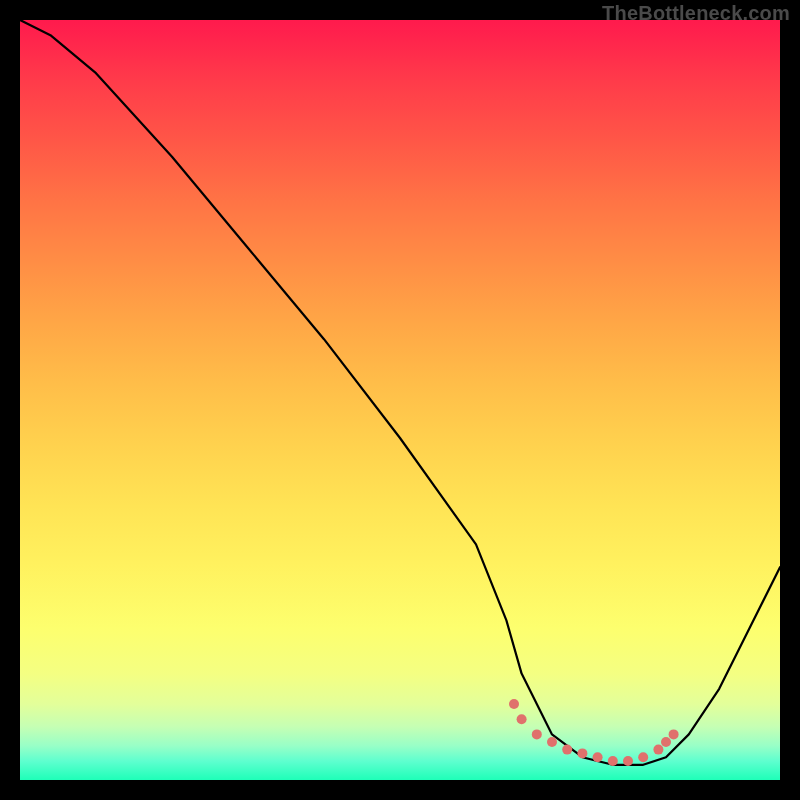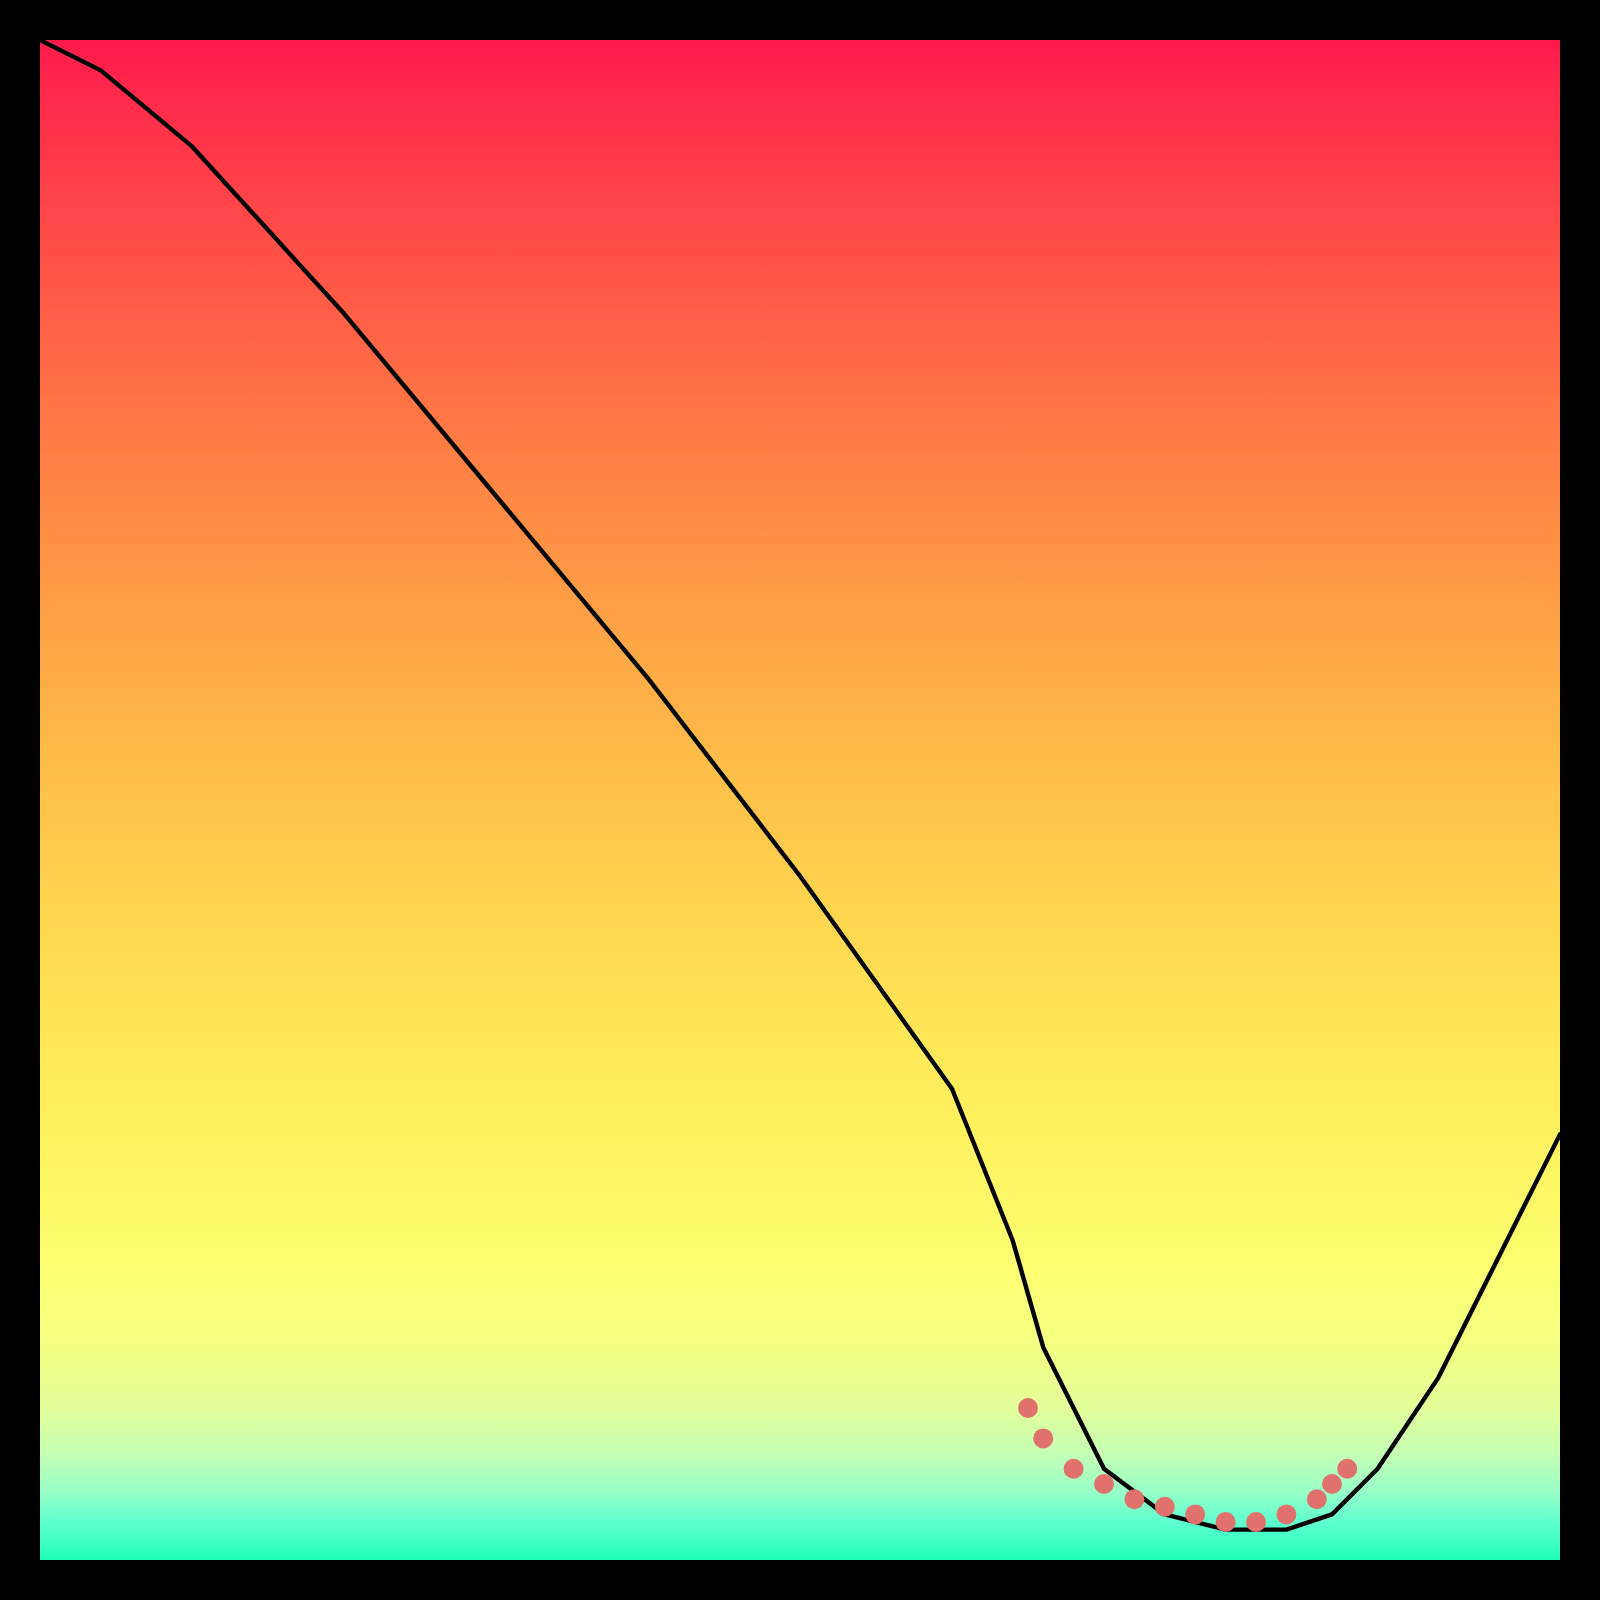--- a/index.html
+++ b/index.html
@@ -97,6 +97,7 @@
         </g>
     </svg>
   </div>
+  <div class="watermark">TheBottleneck.com</div>
 </div>
 
 </body></html>

